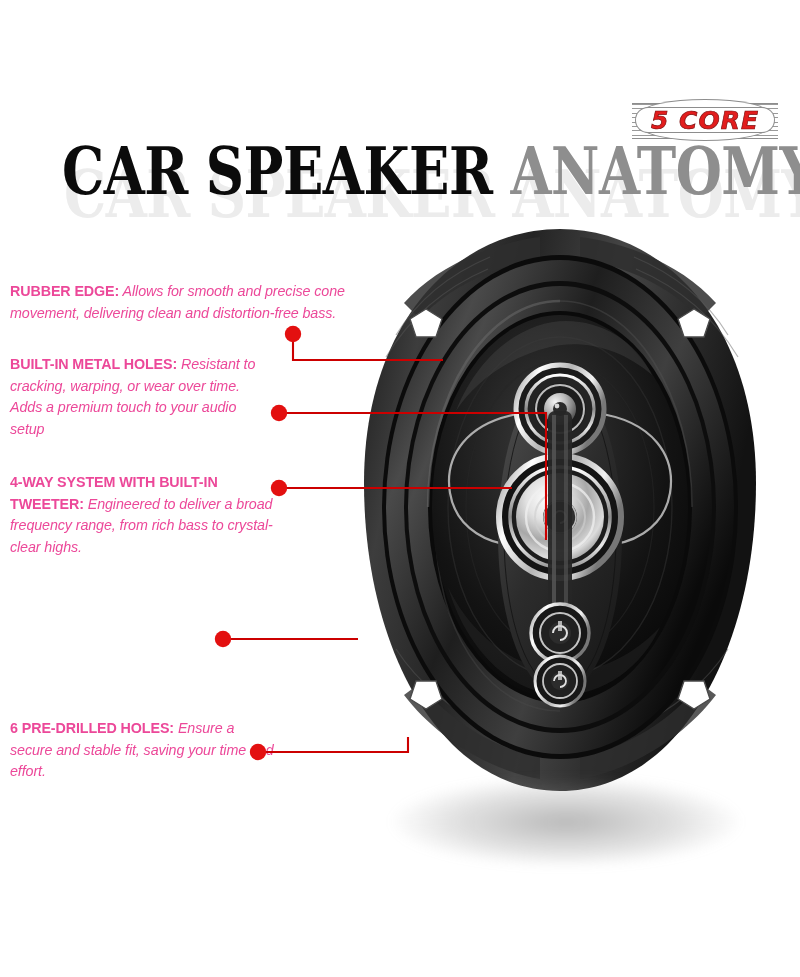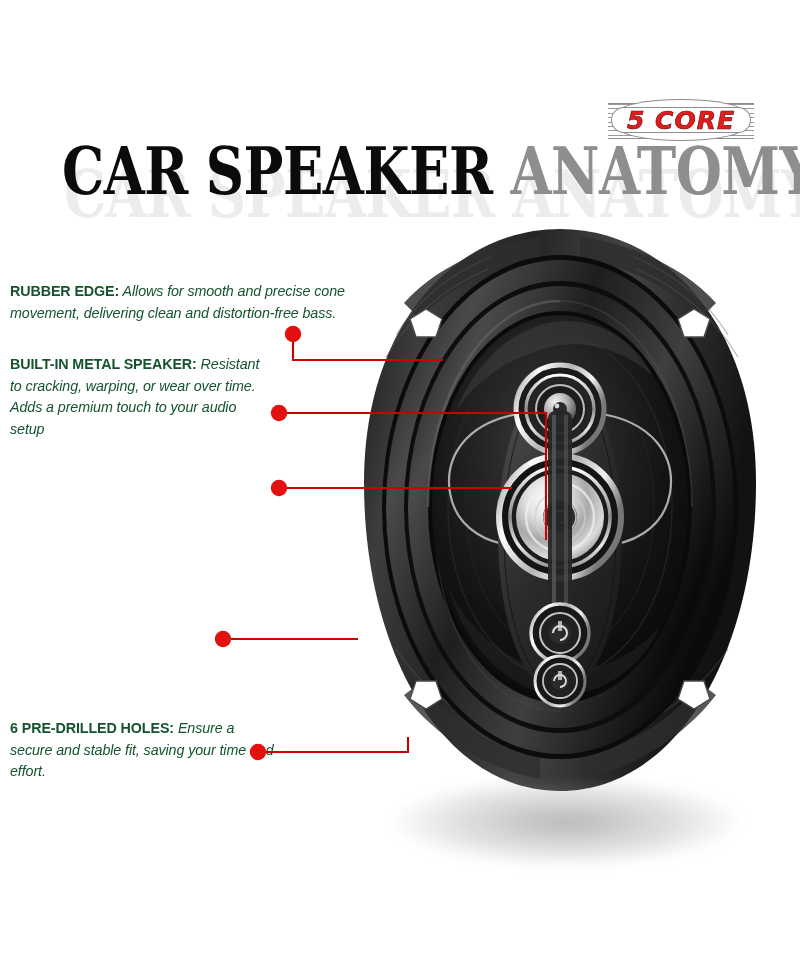--- a/index.html
+++ b/index.html
@@ -14,7 +14,7 @@
 
   
   #brand{
-    position:absolute; left:608px; top:99px; width:146px; height:42px;
+    position:absolute; left:632px; top:99px; width:146px; height:42px;
   }
   #brand .stripes{
     position:absolute; left:0; top:4px; width:146px; height:34px;

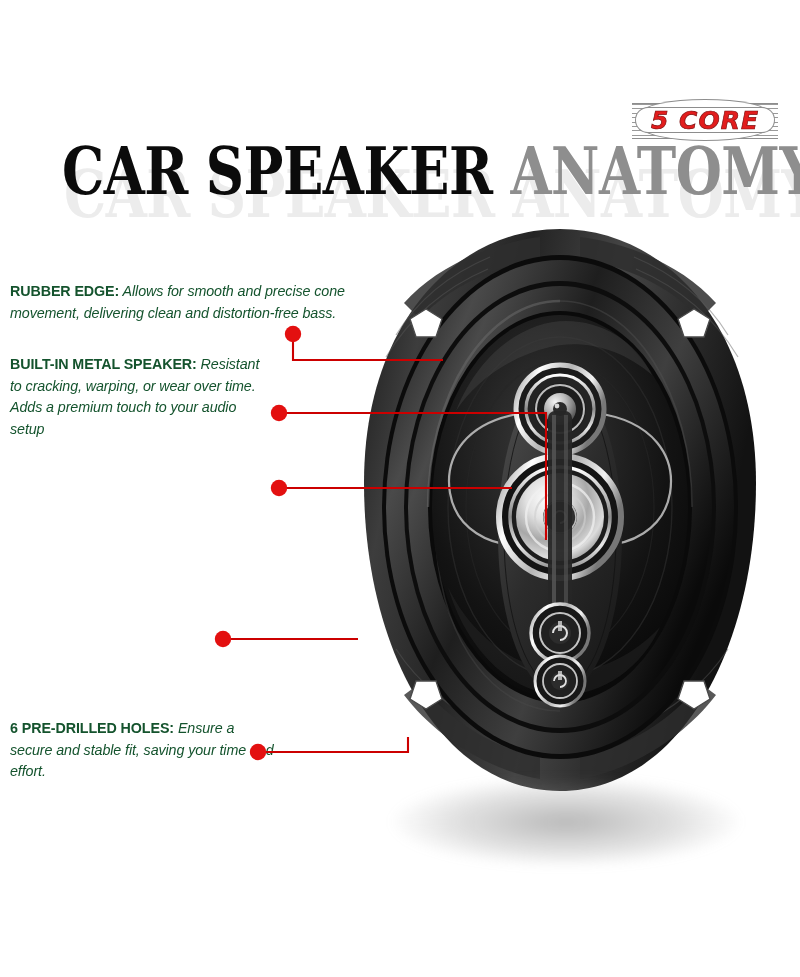--- a/index.html
+++ b/index.html
@@ -76,7 +76,7 @@
     font-family:"Liberation Sans", sans-serif;
     font-size:14.3px;
     line-height:21.5px;
-    color:#14532d;
+    color:#ec4899;
     letter-spacing:-0.1px;
   }
   .callout .hd{font-weight:bold;font-style:normal;}

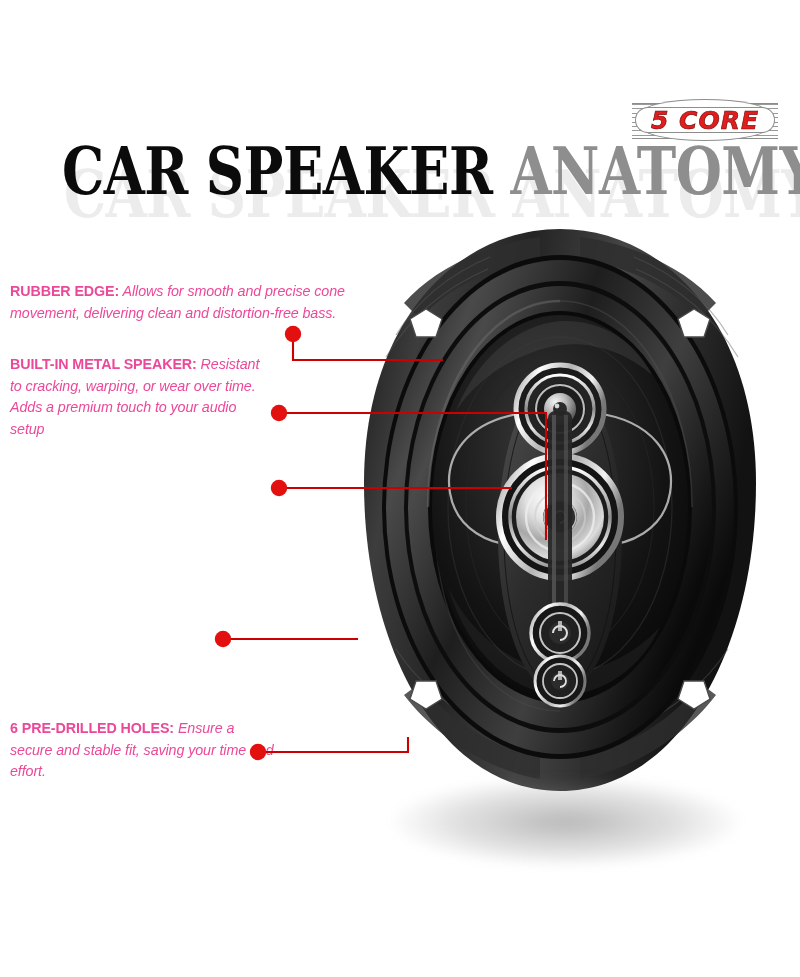--- a/index.html
+++ b/index.html
@@ -330,7 +330,7 @@
   </div>
 
   <div class="callout" id="c2">
-    <span class="hd">BUILT-IN METAL SPEAKER:</span><span class="bd"> Resistant to cracking, warping, or wear over time. Adds a premium touch to your audio setup</span>
+    <span class="hd">BUILT-IN METAL HOLES:</span><span class="bd"> Resistant to cracking, warping, or wear over time. Adds a premium touch to your audio setup</span>
   </div>
 
 

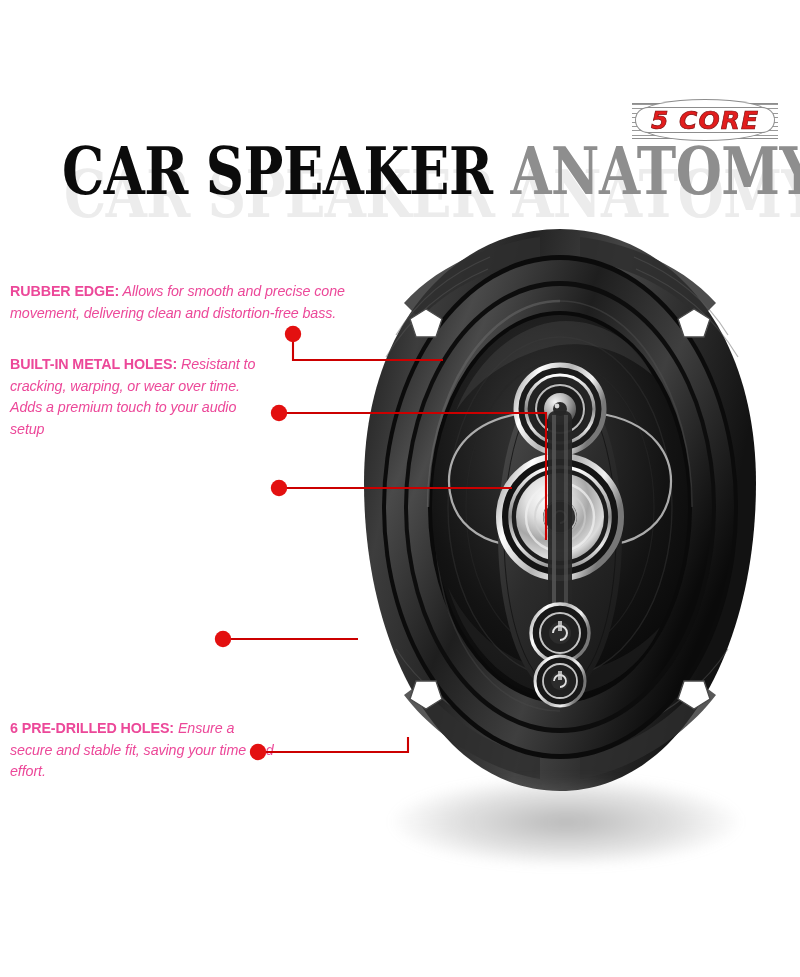--- a/index.html
+++ b/index.html
@@ -333,6 +333,9 @@
     <span class="hd">BUILT-IN METAL HOLES:</span><span class="bd"> Resistant to cracking, warping, or wear over time. Adds a premium touch to your audio setup</span>
   </div>
 
+  <div class="callout" id="c3">
+    <span class="hd">4-WAY SYSTEM WITH BUILT-IN TWEETER:</span><span class="bd"> Engineered to deliver a broad frequency range, from rich bass to crystal-clear highs.</span>
+  </div>
 
 
   <div class="callout" id="c5">

